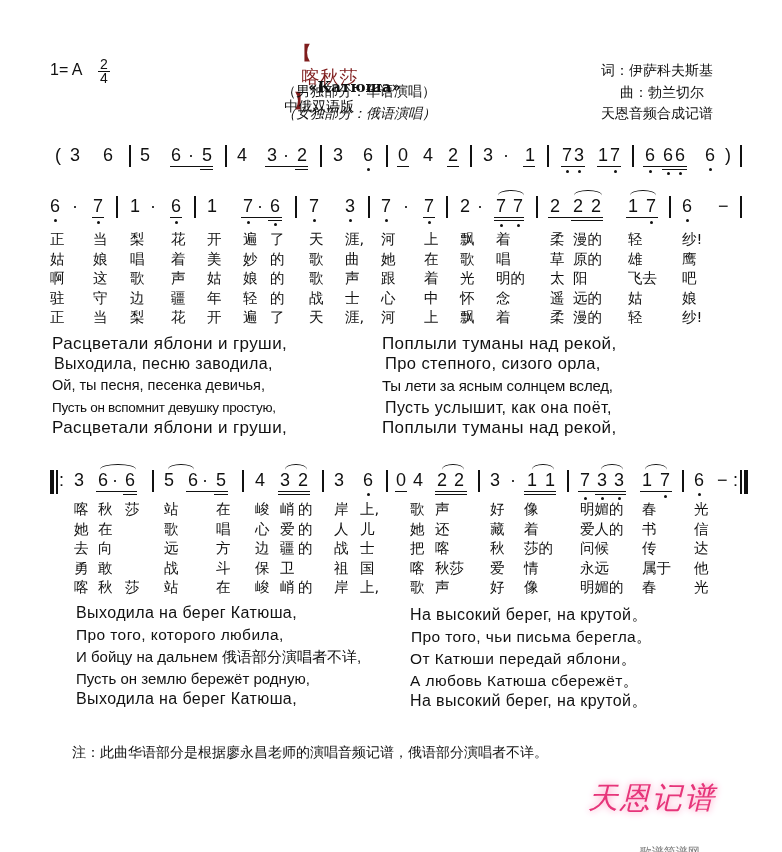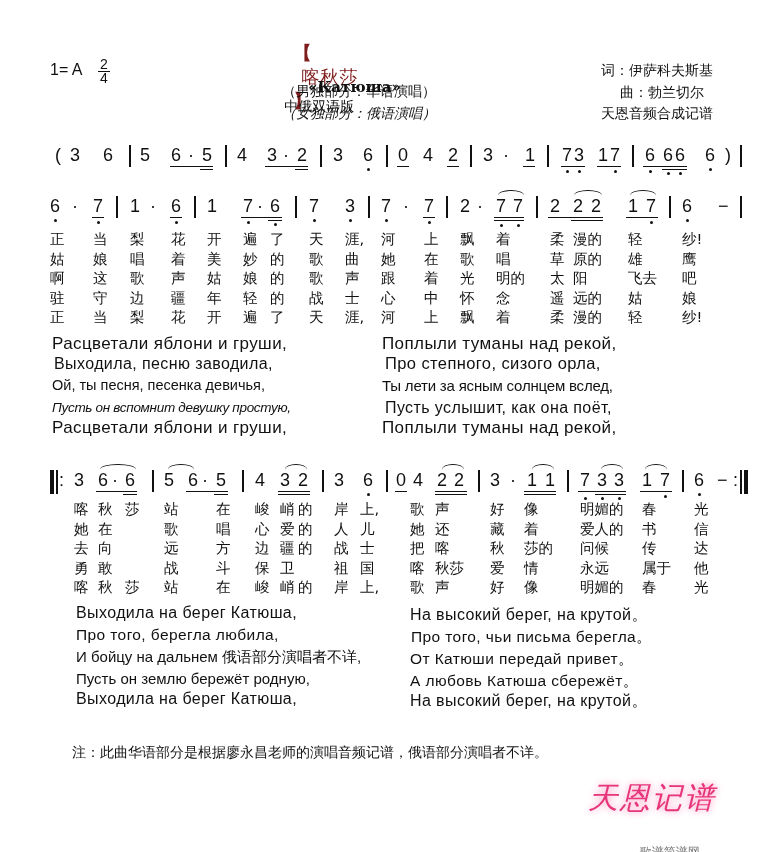--- a/index.html
+++ b/index.html
@@ -266,7 +266,7 @@
   <div class="ru" style="left:52px;top:333px;font-size:17px;">Расцветали яблони и груши,</div>
   <div class="ru" style="left:54px;top:353px;font-size:16px;">Выходила, песню заводила,</div>
   <div class="ru" style="left:52px;top:375px;font-size:14.5px;letter-spacing:0;">Ой, ты песня, песенка девичья,</div>
-  <div class="ru" style="left:52px;top:397px;font-size:13.5px;letter-spacing:-0.3px;font-style:italic;">Пусть он вспомнит девушку простую,</div>
+  <div class="ru" style="left:52px;top:397px;font-size:13.5px;letter-spacing:-0.3px;">Пусть он вспомнит девушку простую,</div>
   <div class="ru" style="left:52px;top:417px;font-size:17px;">Расцветали яблони и груши,</div>
 
   <div class="ru" style="left:382px;top:333px;font-size:17px;">Поплыли туманы над рекой,</div>

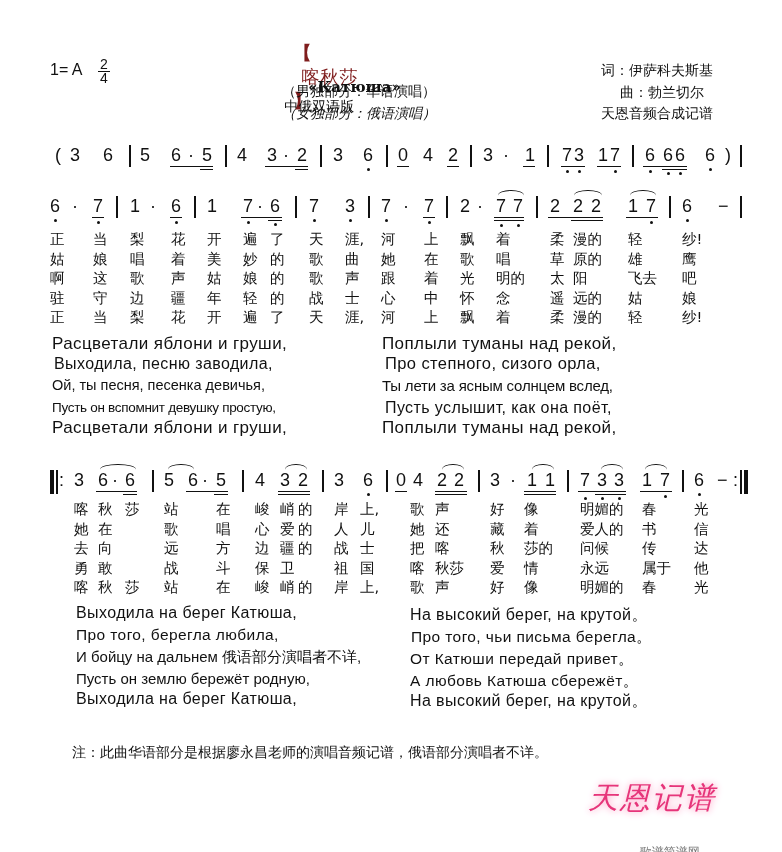--- a/index.html
+++ b/index.html
@@ -433,7 +433,7 @@
 
 <div>
   <div class="ru" style="left:76px;top:602px;font-size:16px;">Выходила на берег Катюша,</div>
-  <div class="ru" style="left:76px;top:624px;font-size:15.5px;">Про того, берегла любила,</div>
+  <div class="ru" style="left:76px;top:624px;font-size:15.5px;">Про того, которого любила,</div>
   <div class="ru" style="left:76px;top:646px;font-size:15px;letter-spacing:0;">И бойцу на дальнем 俄语部分演唱者不详,</div>
   <div class="ru" style="left:76px;top:668px;font-size:15px;letter-spacing:0;">Пусть он землю бережёт родную,</div>
   <div class="ru" style="left:76px;top:688px;font-size:16px;">Выходила на берег Катюша,</div>

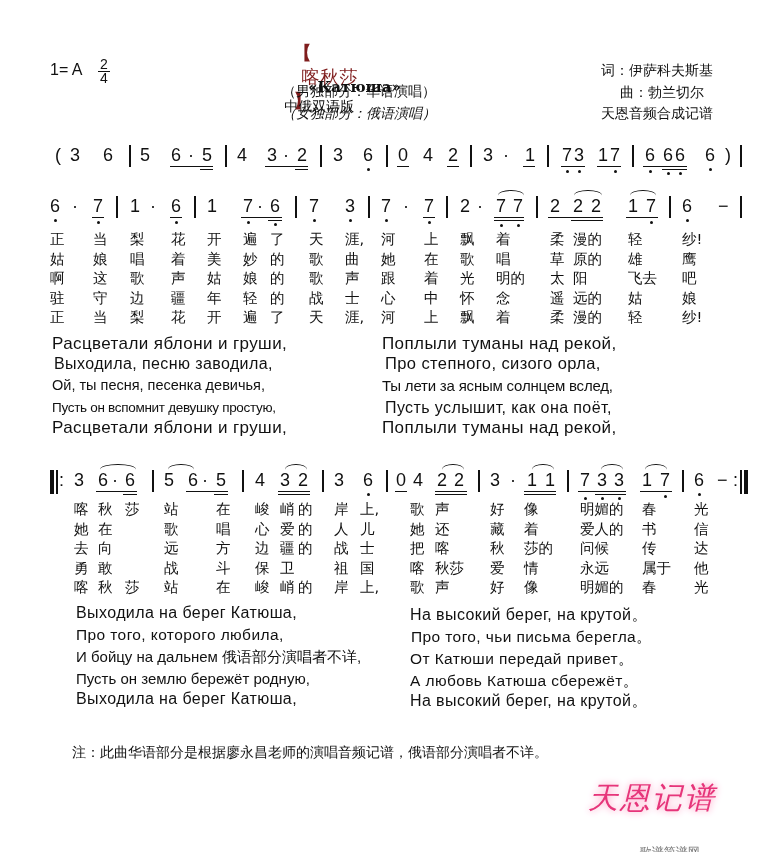--- a/index.html
+++ b/index.html
@@ -440,7 +440,7 @@
 
   <div class="ru" style="left:410px;top:604px;font-size:16px;">На высокий берег, на крутой。</div>
   <div class="ru" style="left:411px;top:626px;font-size:15.5px;">Про того, чьи письма берегла。</div>
-  <div class="ru" style="left:410px;top:648px;font-size:15.5px;">От Катюши передай привет。</div>
+  <div class="ru" style="left:410px;top:648px;font-size:15.5px;">От Катюши передай яблони。</div>
   <div class="ru" style="left:410px;top:670px;font-size:15.5px;">А любовь Катюша сбережёт。</div>
   <div class="ru" style="left:410px;top:690px;font-size:16px;">На высокий берег, на крутой。</div>
 </div>

